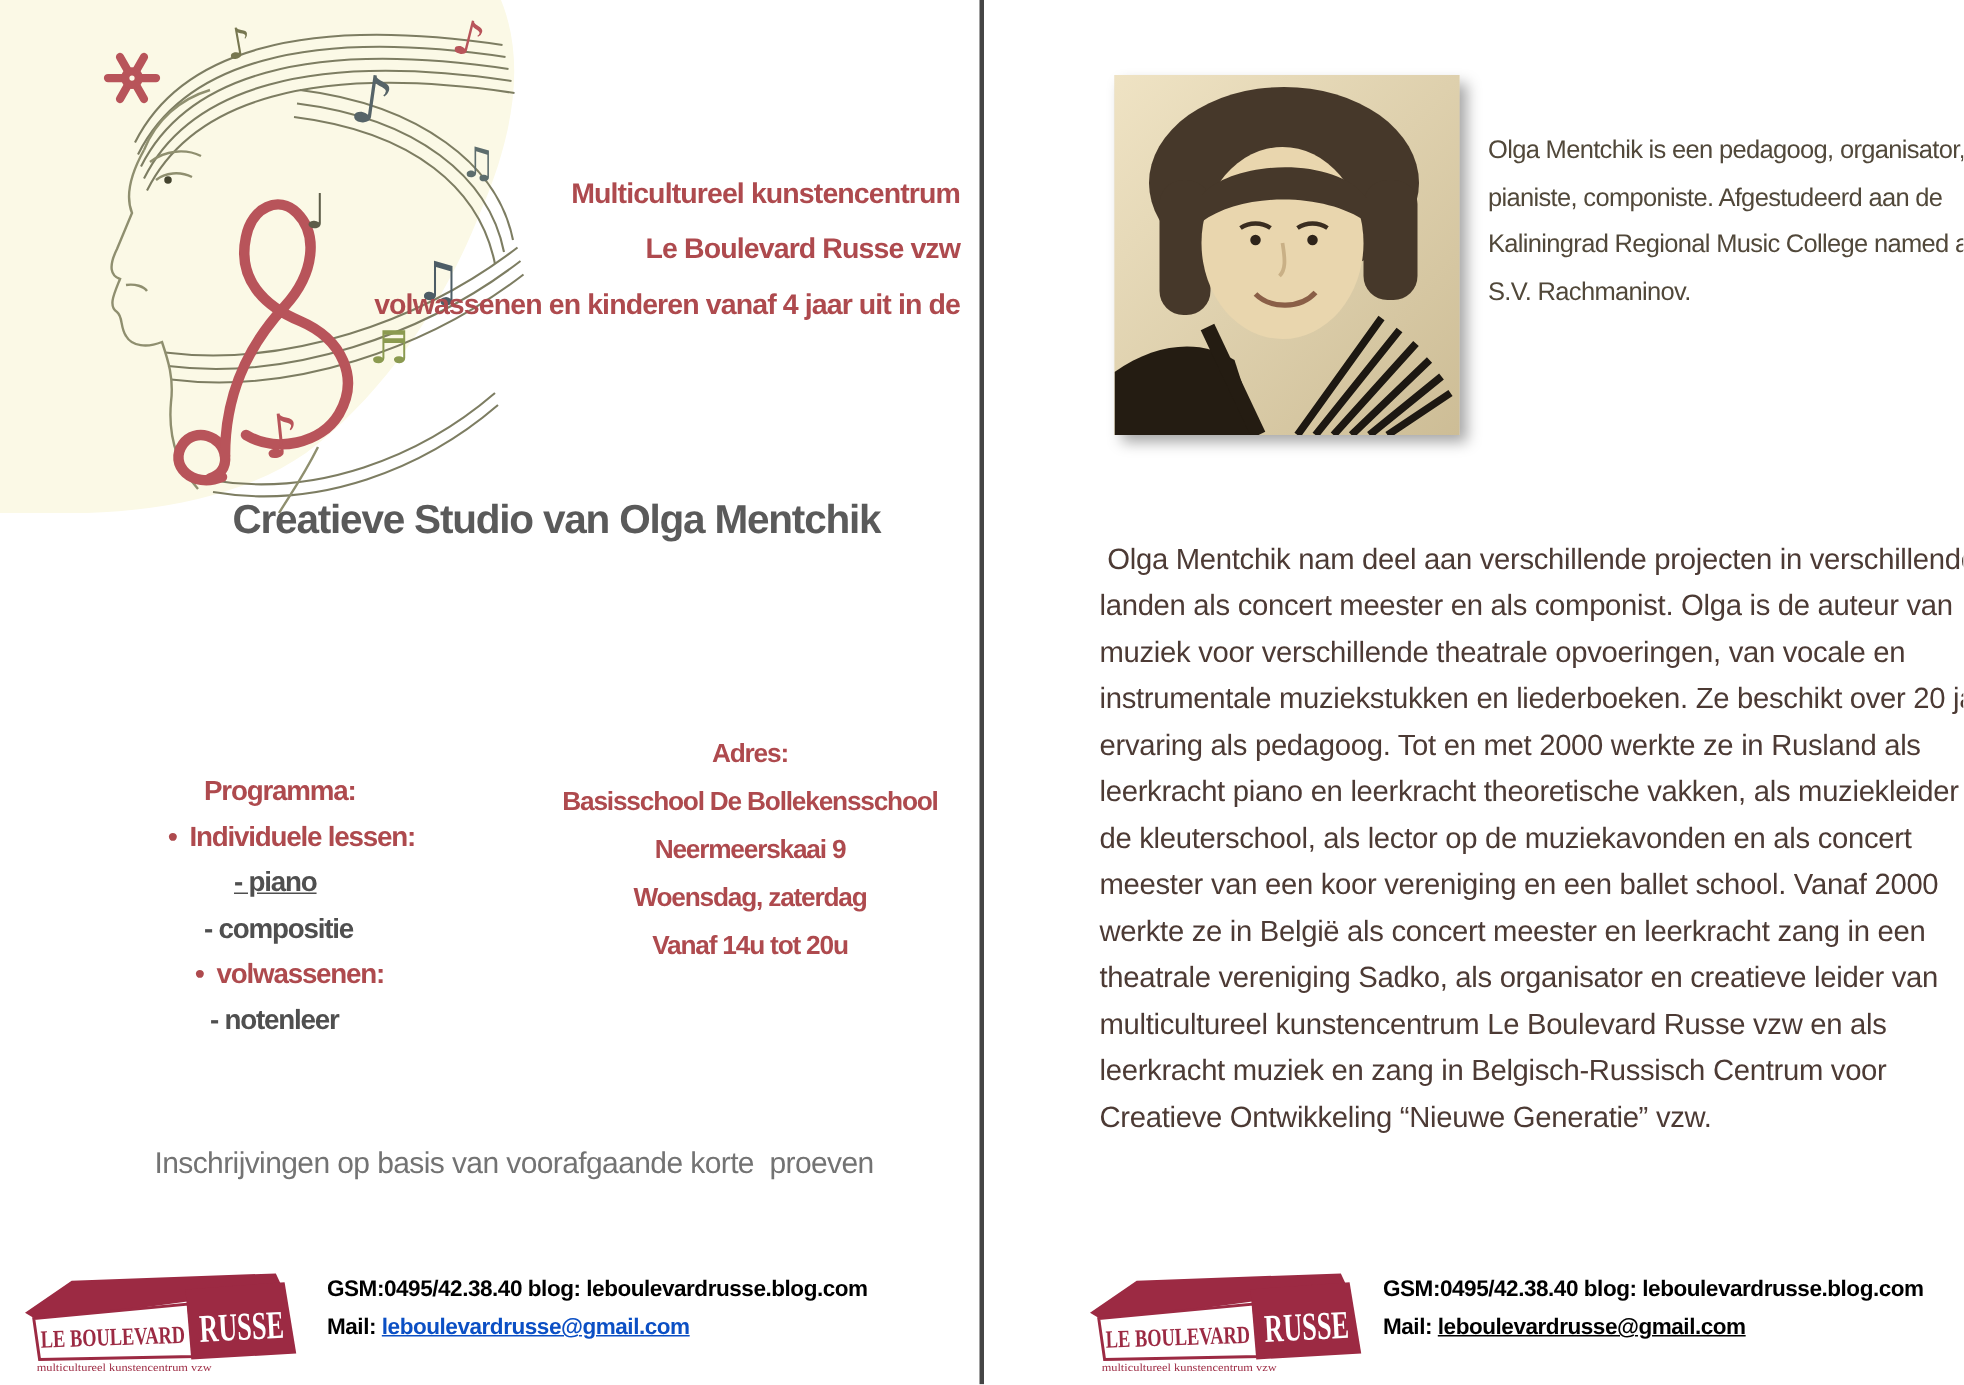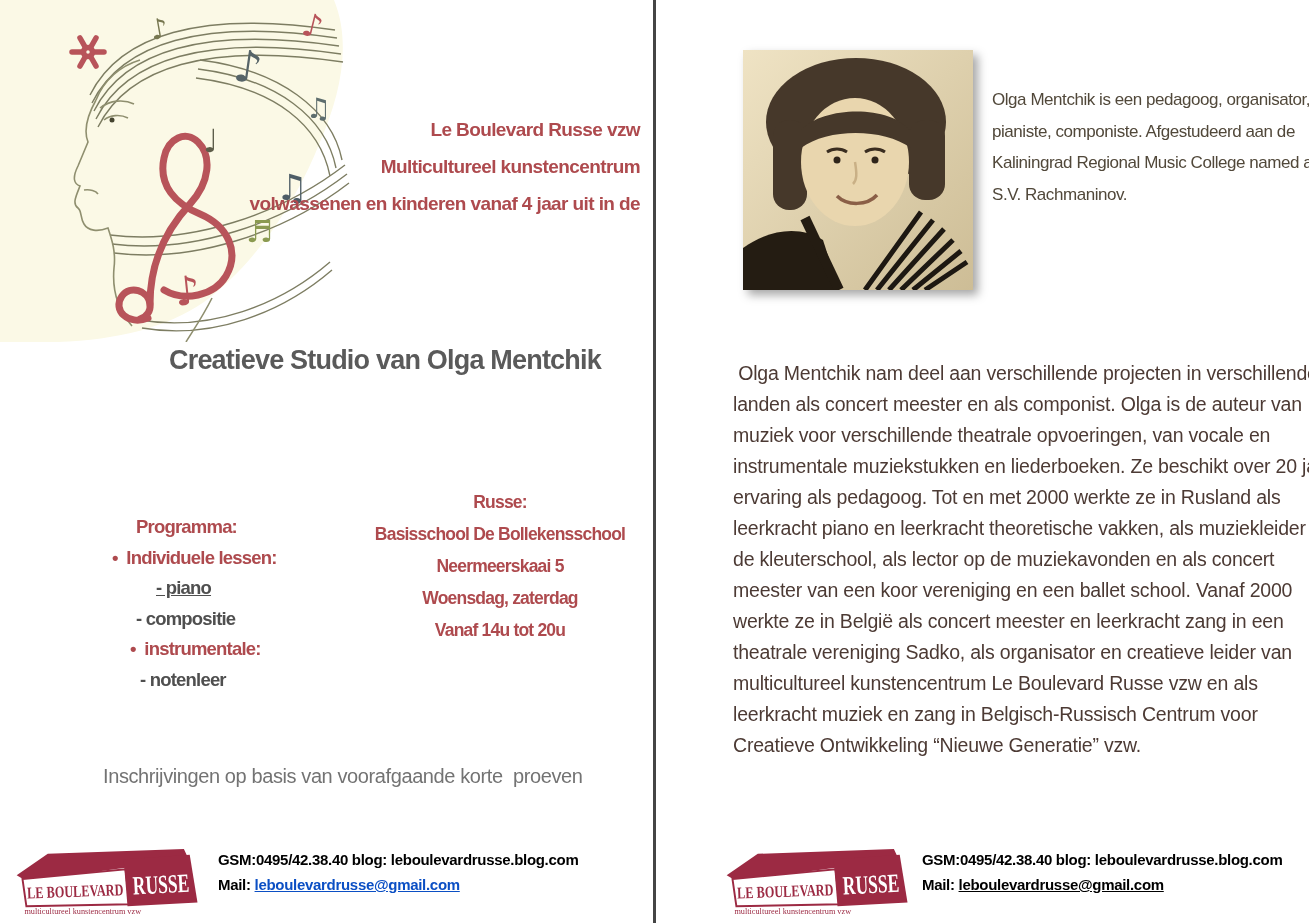--- a/index.html
+++ b/index.html
@@ -139,8 +139,8 @@
     </svg>
 
     <div class="intro">
+      <div>Multicultureel kunstencentrum</div>
       <div>Le Boulevard Russe vzw</div>
-      <div>Multicultureel kunstencentrum</div>
       <div>volwassenen en kinderen vanaf 4 jaar uit in de</div>
     </div>
 

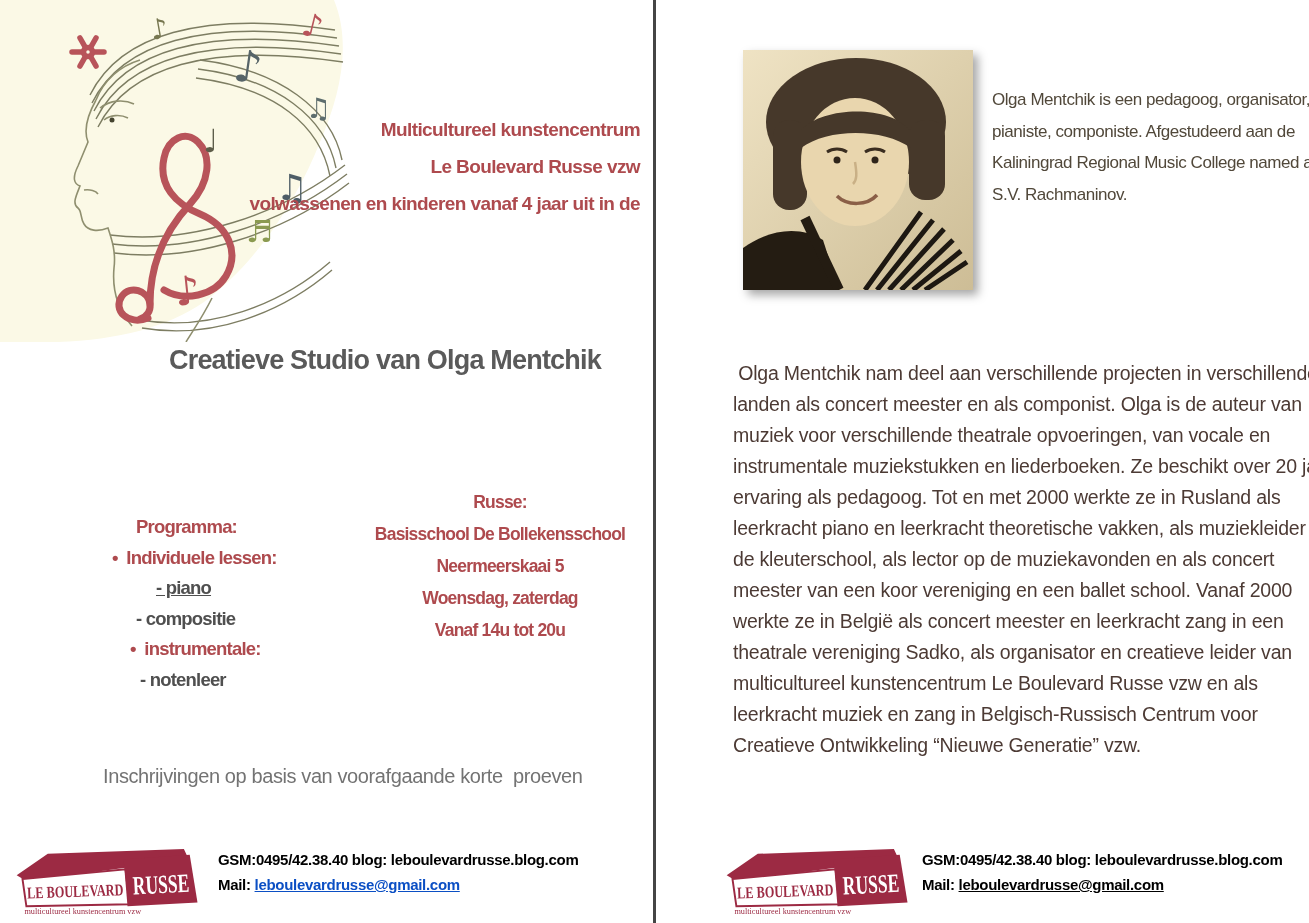--- a/index.html
+++ b/index.html
@@ -20,7 +20,7 @@
     letter-spacing:-0.6px;line-height:37px;white-space:nowrap;
   }
   .flyer-title{
-    position:absolute;left:155px;top:331px;margin:14px;
+    position:absolute;left:155px;top:331px;margin:0;
     font-size:27px;font-weight:bold;letter-spacing:-0.8px;
     color:var(--title-gray,#5a5a5a);white-space:nowrap;
   }

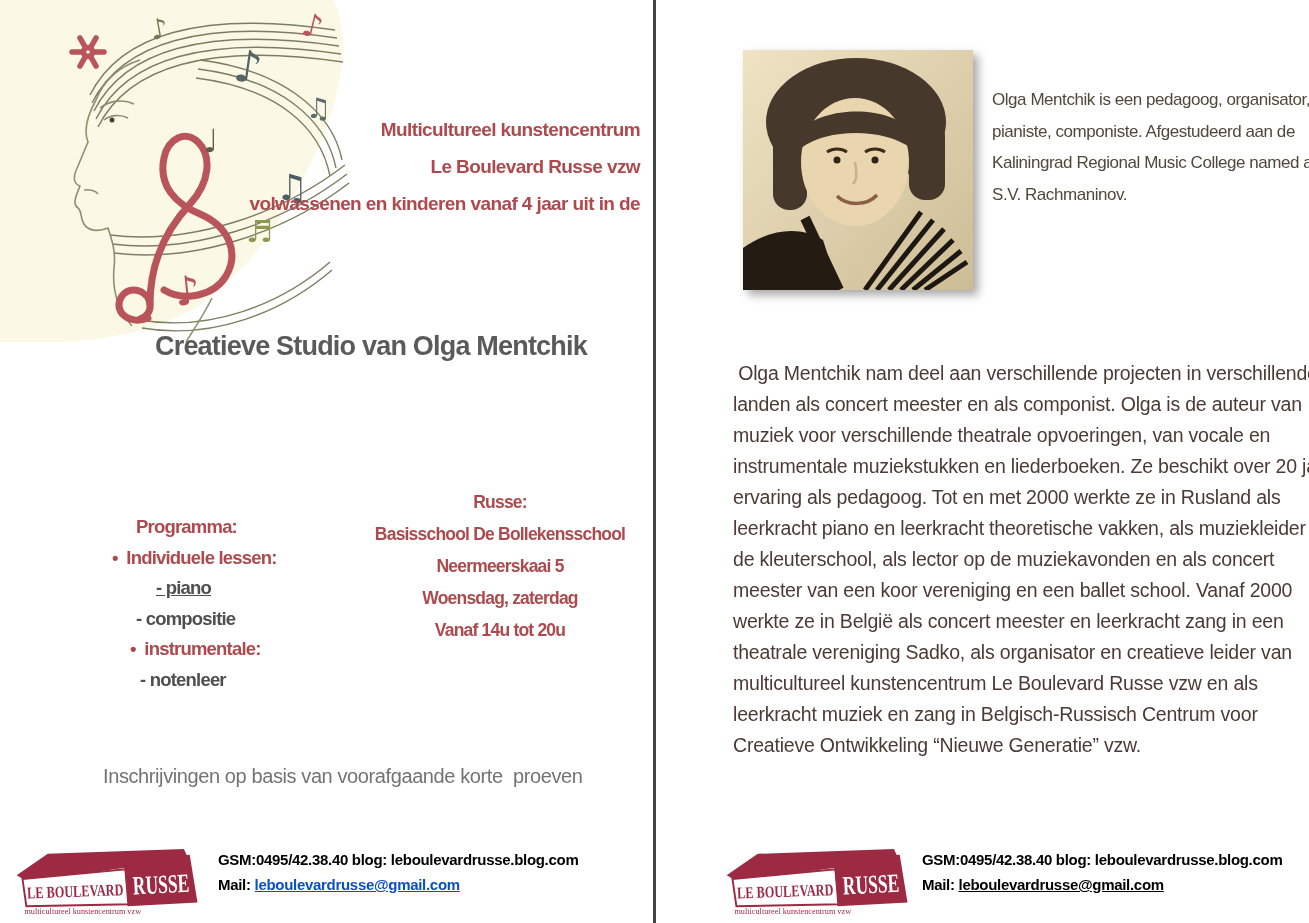--- a/index.html
+++ b/index.html
@@ -156,7 +156,7 @@
     </div>
 
     <div class="adres">
-      <div>Russe:</div>
+      <div>Adres:</div>
       <div>Basisschool De Bollekensschool</div>
       <div>Neermeerskaai 5</div>
       <div>Woensdag, zaterdag</div>

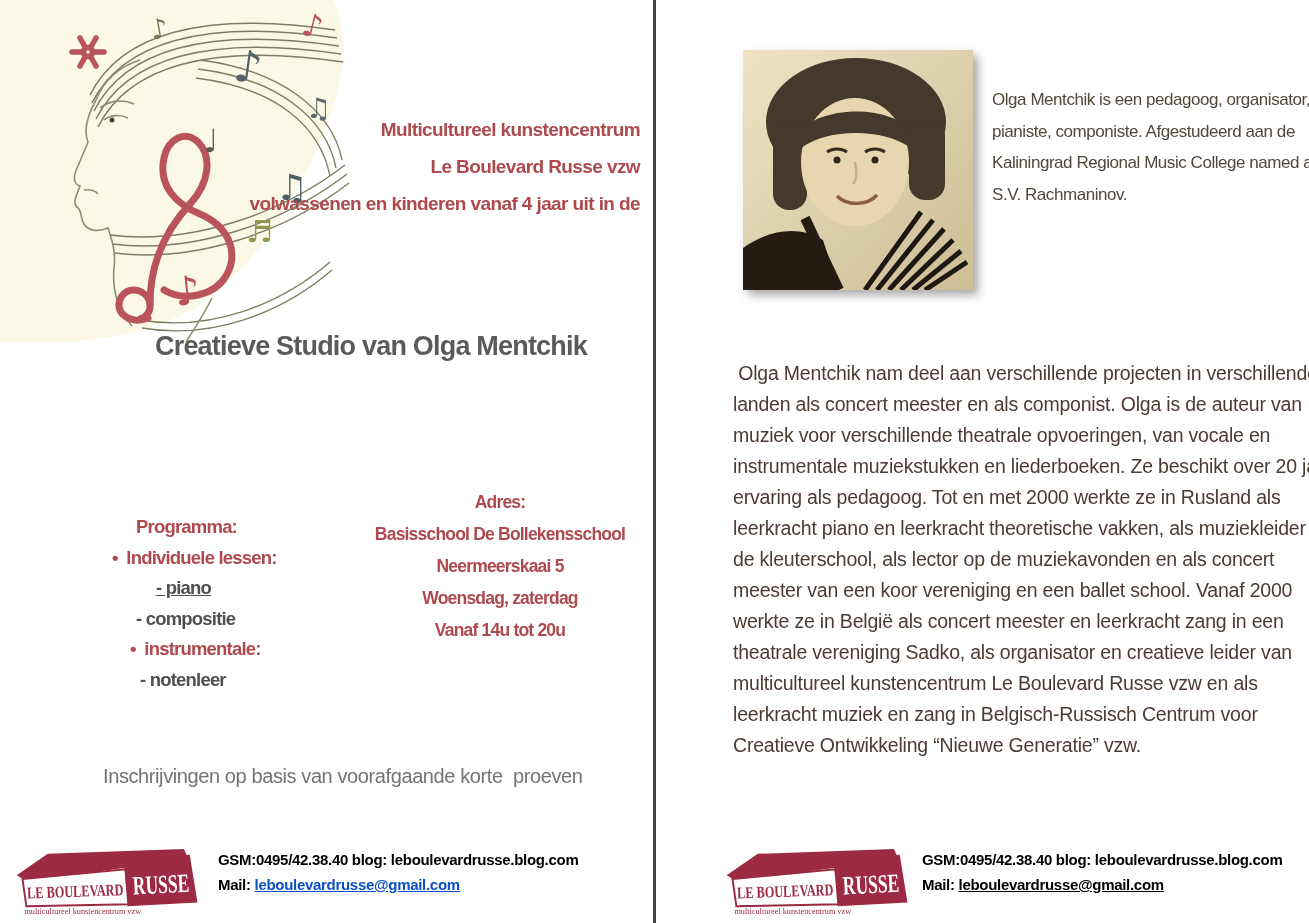--- a/index.html
+++ b/index.html
@@ -158,7 +158,7 @@
     <div class="adres">
       <div>Adres:</div>
       <div>Basisschool De Bollekensschool</div>
-      <div>Neermeerskaai 5</div>
+      <div>Neermeerskaai 9</div>
       <div>Woensdag, zaterdag</div>
       <div>Vanaf 14u tot 20u</div>
     </div>

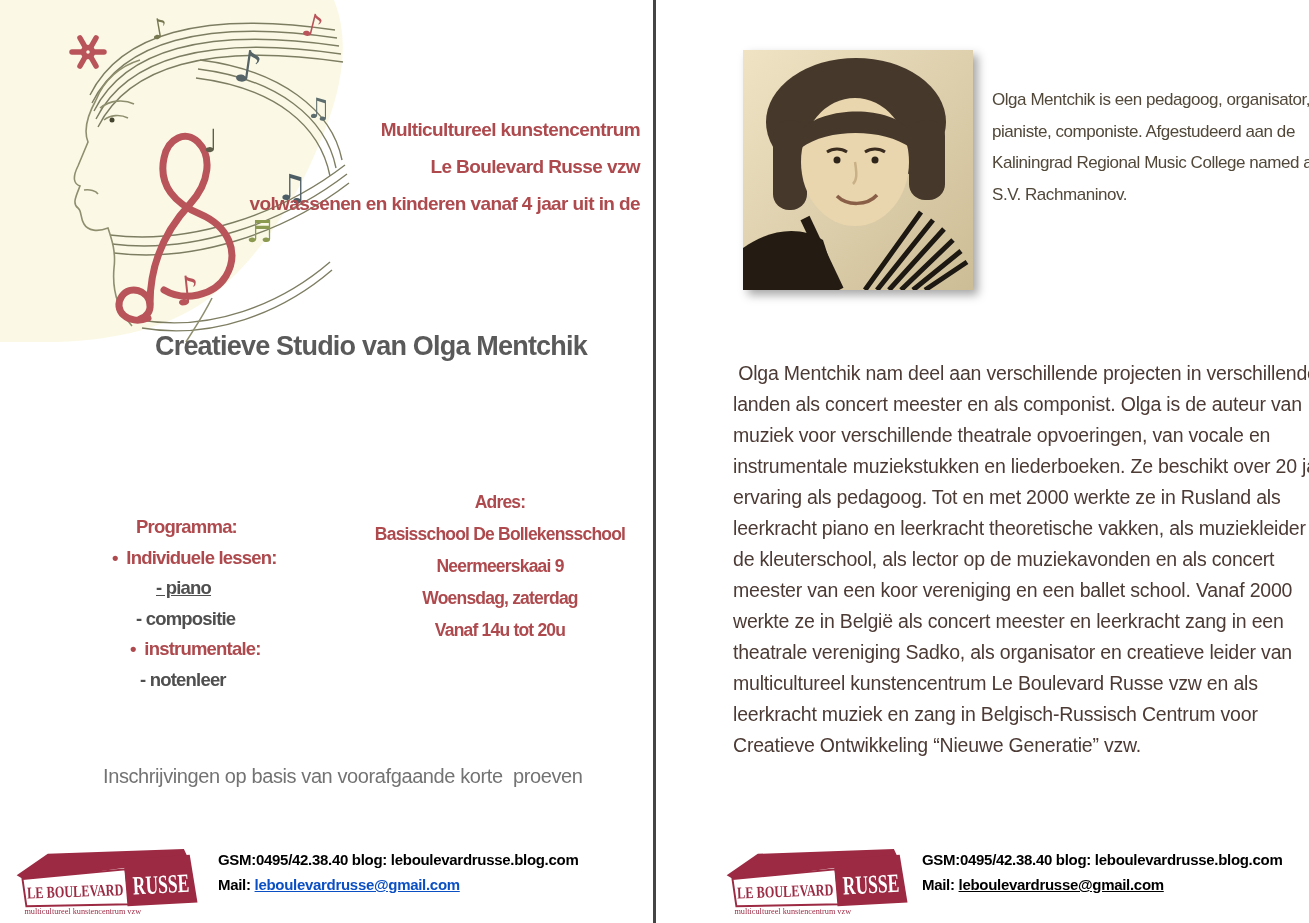--- a/index.html
+++ b/index.html
@@ -151,7 +151,7 @@
       <div class="bullet pl-b1">Individuele lessen:</div>
       <div class="pl-piano">- piano</div>
       <div class="pl-comp">- compositie</div>
-      <div class="bullet pl-b2">instrumentale:</div>
+      <div class="bullet pl-b2">volwassenen:</div>
       <div class="pl-noten">- notenleer</div>
     </div>
 

